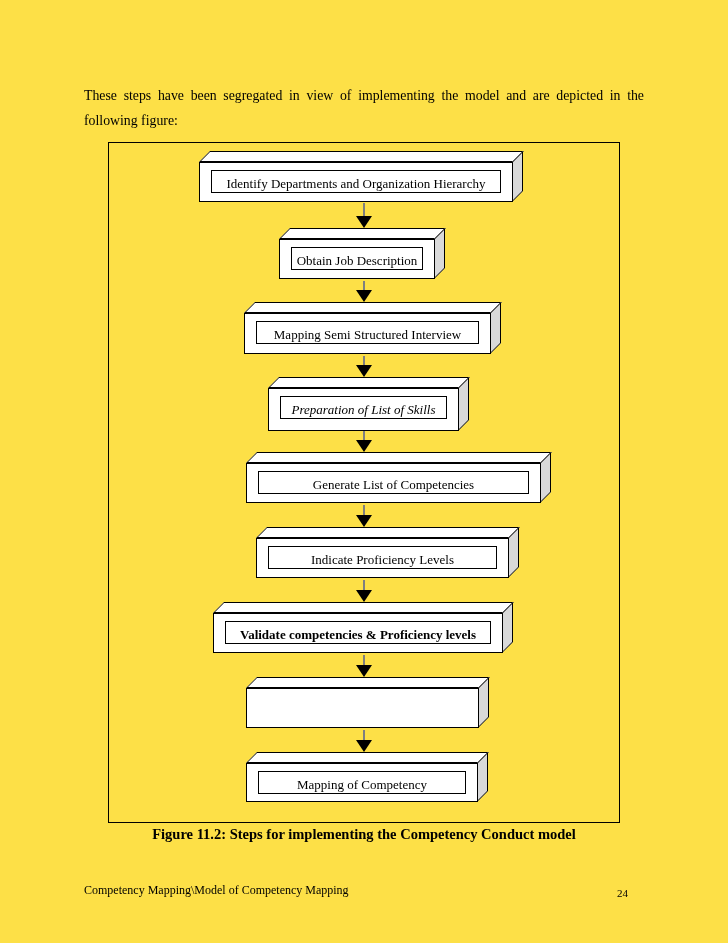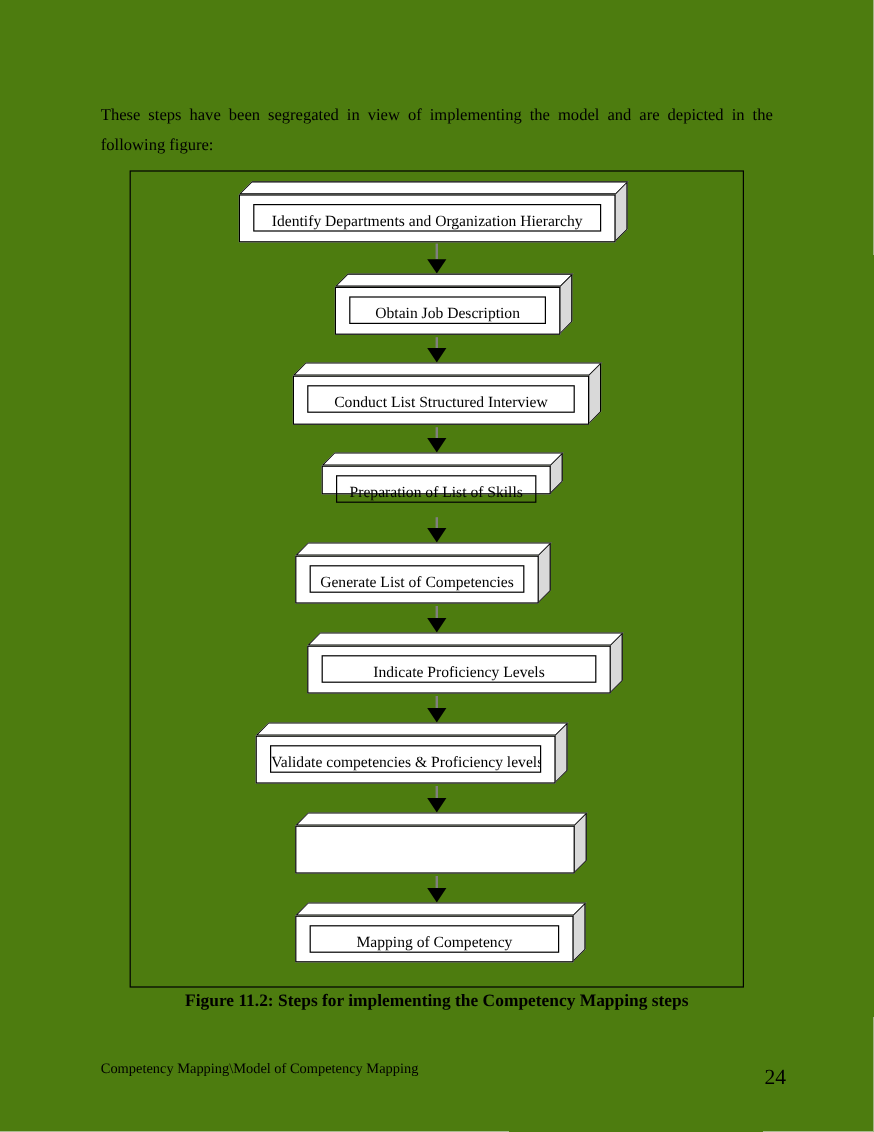--- a/index.html
+++ b/index.html
@@ -6,7 +6,7 @@
   .page {
     position:relative;
     width:728px; height:943px;
-    background:#4d7c0f;
+    background:#fde047;
     font-family:"Liberation Serif","DejaVu Serif",serif;
     color:#000;
     overflow:hidden;

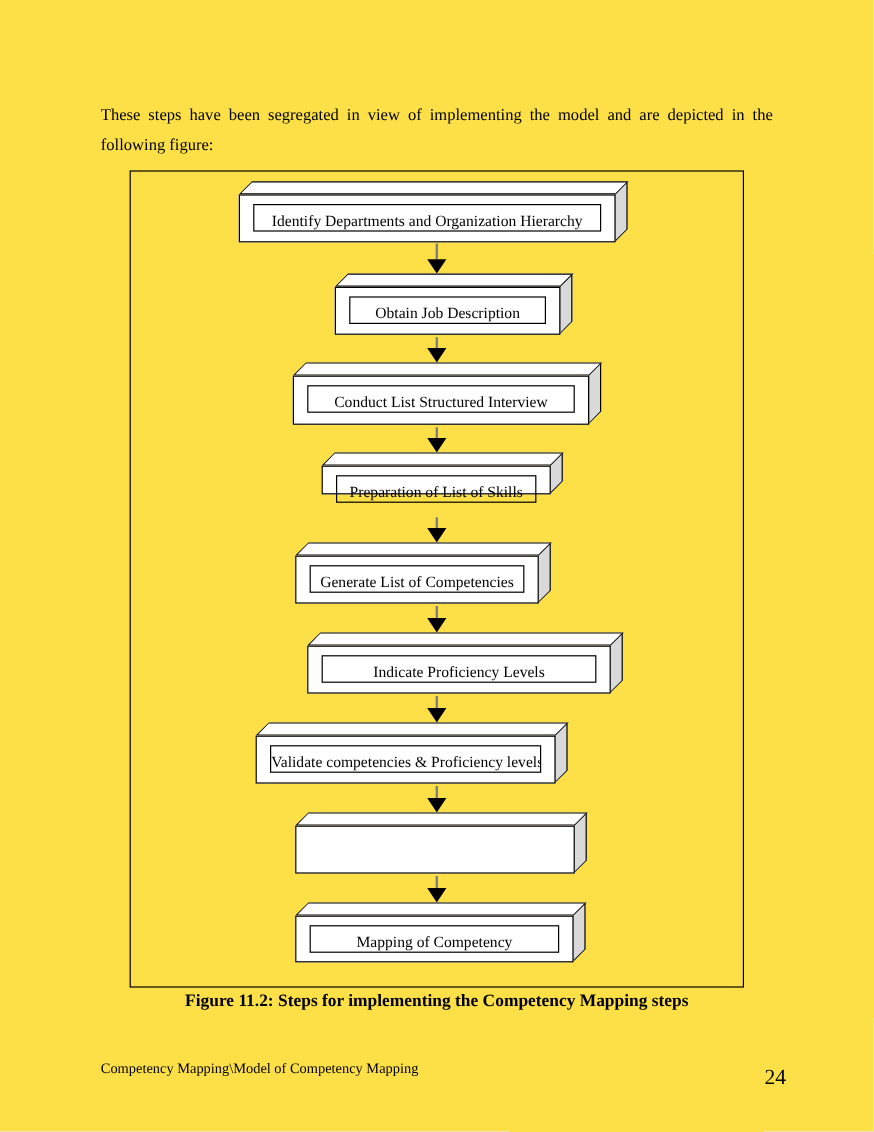--- a/index.html
+++ b/index.html
@@ -84,7 +84,7 @@
       <div class="head"></div>
     </div>
 
-    <div class="box3d" style="left:170px; top:96px; width:188px; height:40px;">
+    <div class="box3d" style="left:170px; top:96px; width:156px; height:40px;">
       <div class="face-top"></div>
       <div class="face-right"></div>
       <div class="face-front"></div>

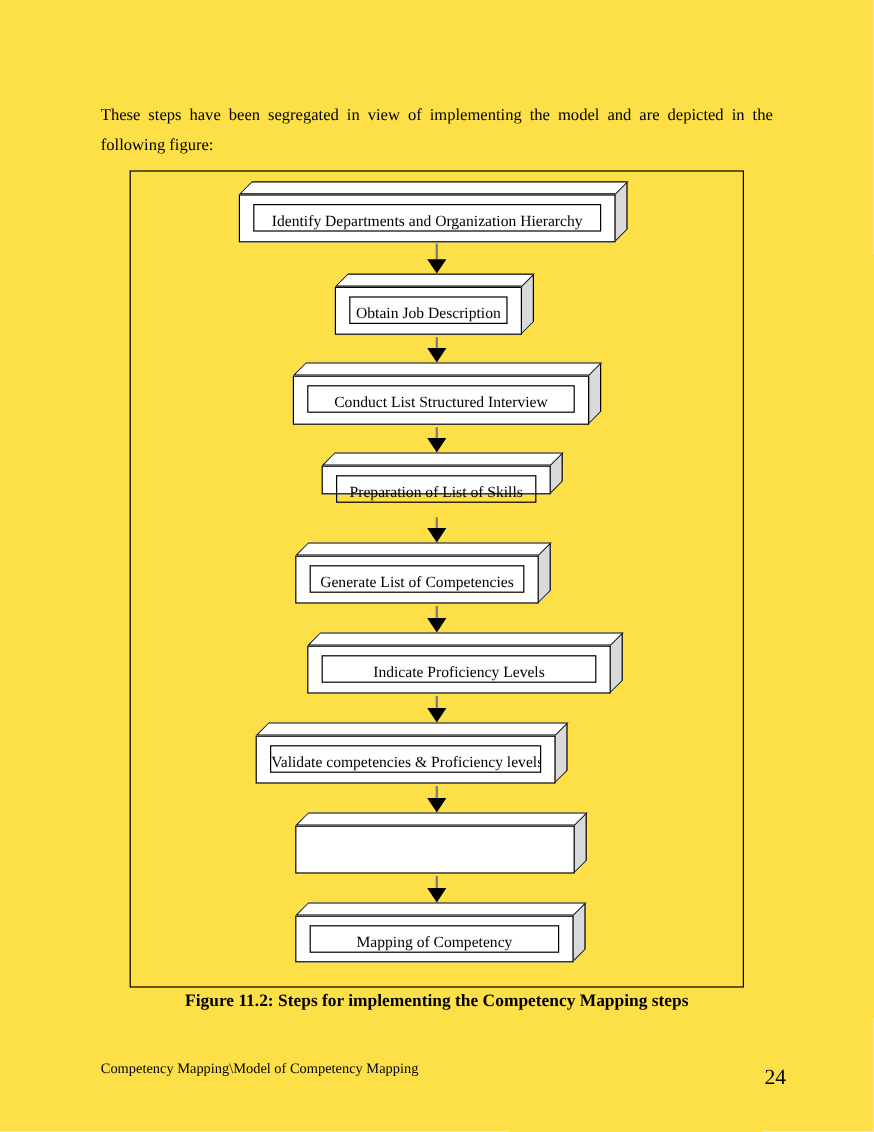--- a/index.html
+++ b/index.html
@@ -99,7 +99,7 @@
       <div class="face-top"></div>
       <div class="face-right"></div>
       <div class="face-front"></div>
-      <div class="label-box">Conduct List Structured Interview</div>
+      <div class="label-box">Mapping Semi Structured Interview</div>
     </div>
     <div class="arrow" style="left:247px; top:213px; height:21px;">
       <div class="stem"></div>

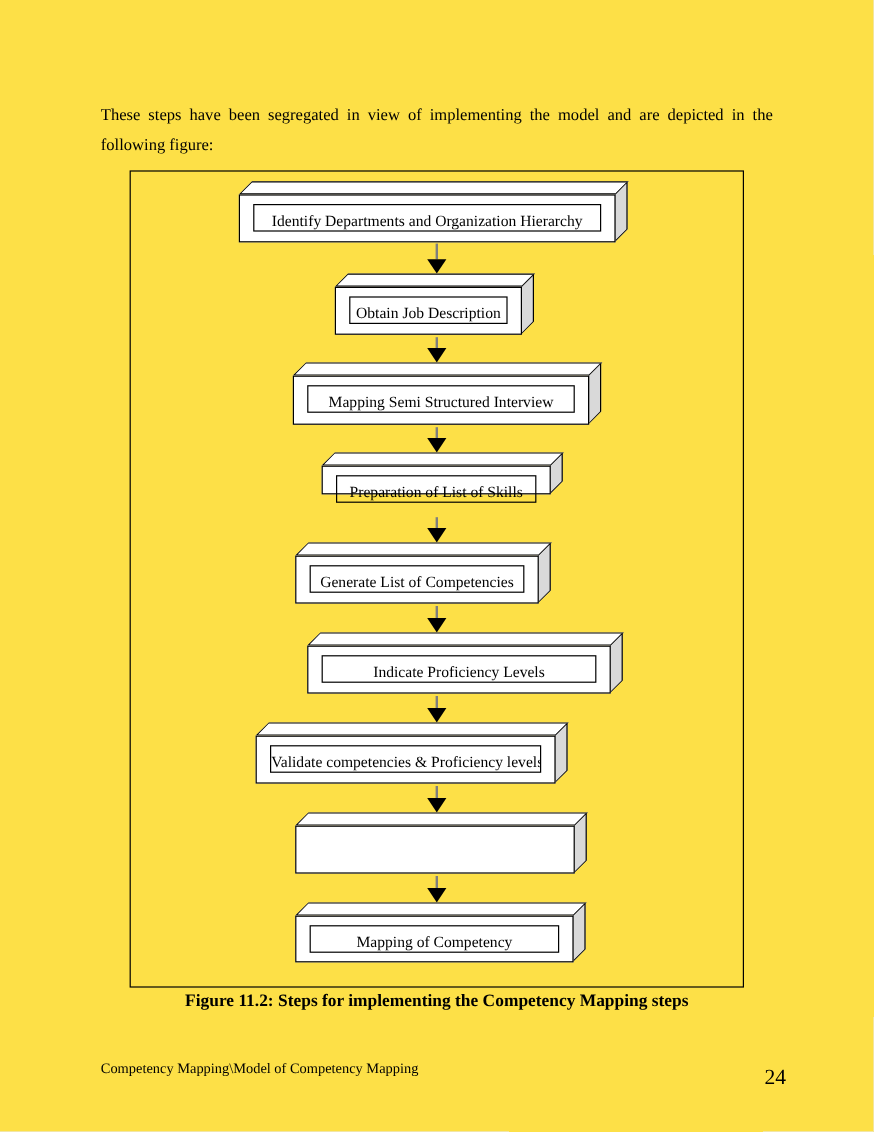--- a/index.html
+++ b/index.html
@@ -106,7 +106,7 @@
       <div class="head"></div>
     </div>
 
-    <div class="box3d" style="left:159px; top:245px; width:191px; height:24px;">
+    <div class="box3d" style="left:159px; top:245px; width:191px; height:43px;font-style:italic;">
       <div class="face-top"></div>
       <div class="face-right"></div>
       <div class="face-front"></div>

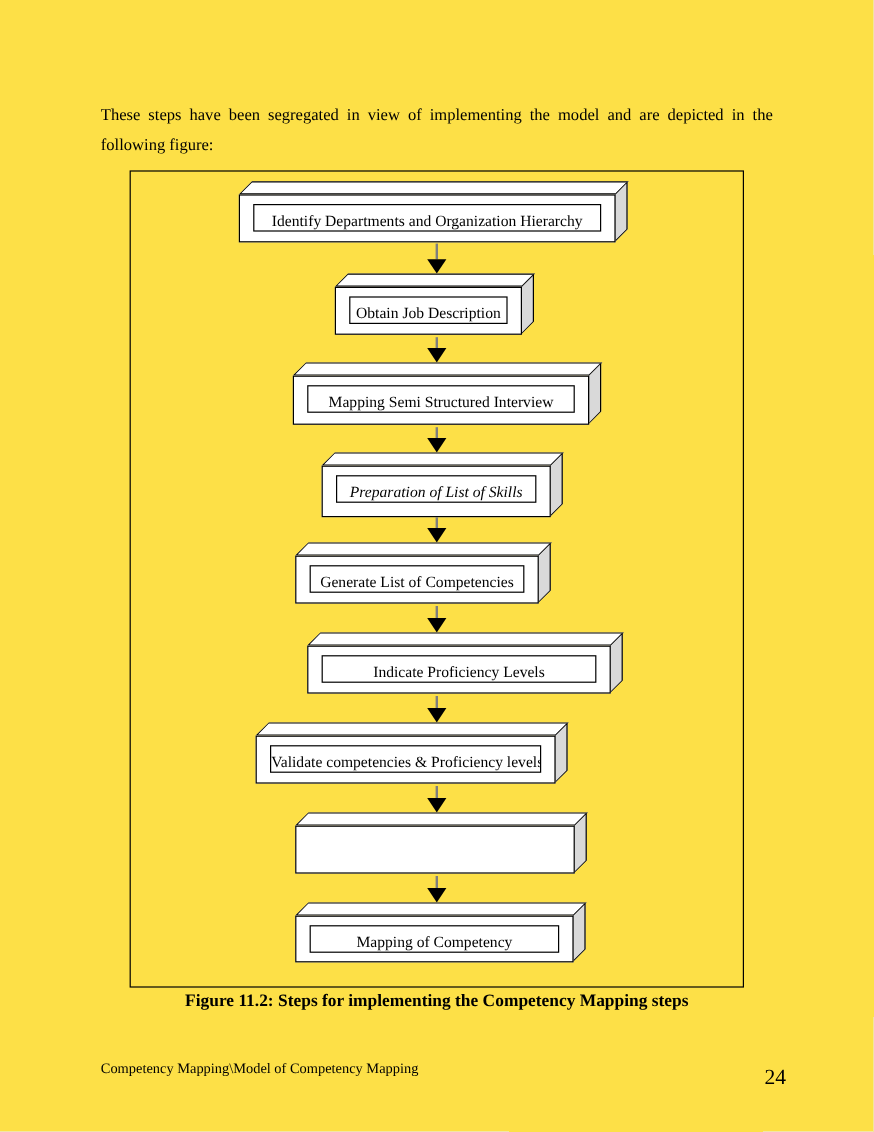--- a/index.html
+++ b/index.html
@@ -117,7 +117,7 @@
       <div class="head"></div>
     </div>
 
-    <div class="box3d" style="left:137px; top:320px; width:203px; height:40px;">
+    <div class="box3d" style="left:137px; top:320px; width:267px; height:40px;padding-left:28px;">
       <div class="face-top"></div>
       <div class="face-right"></div>
       <div class="face-front"></div>

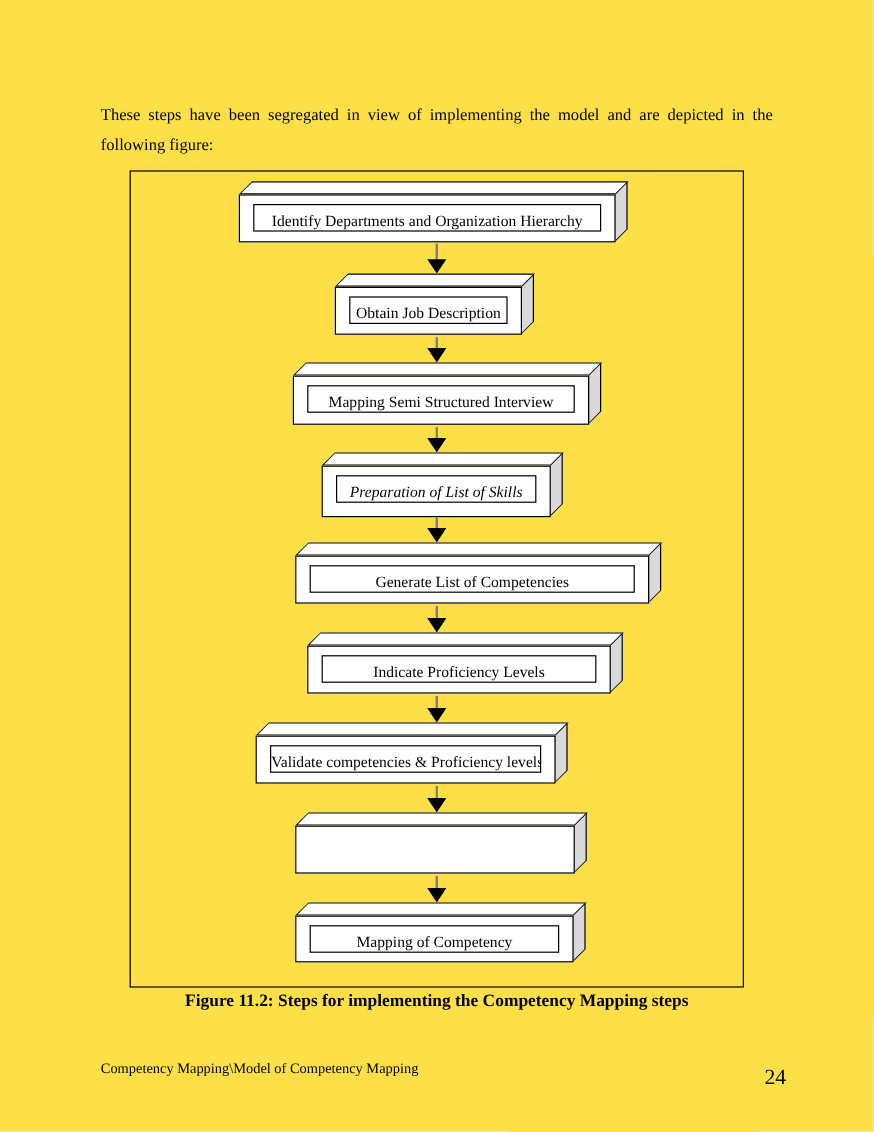--- a/index.html
+++ b/index.html
@@ -139,7 +139,7 @@
       <div class="head"></div>
     </div>
 
-    <div class="box3d" style="left:104px; top:470px; width:250px; height:40px;">
+    <div class="box3d" style="left:104px; top:470px; width:290px; height:40px;font-weight:bold;">
       <div class="face-top"></div>
       <div class="face-right"></div>
       <div class="face-front"></div>

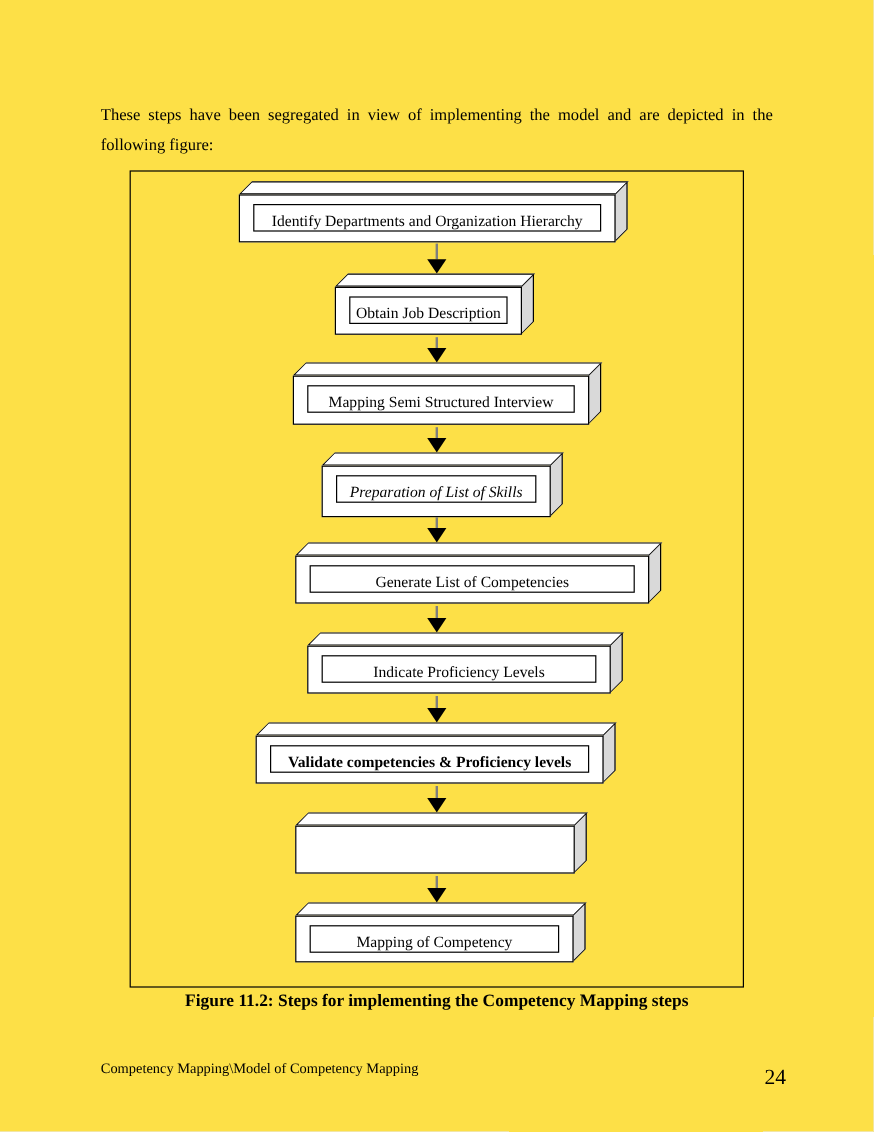--- a/index.html
+++ b/index.html
@@ -169,7 +169,7 @@
 
   </div>
 
-  <div class="caption">Figure 11.2: Steps for implementing the Competency Mapping steps</div>
+  <div class="caption">Figure 11.2: Steps for implementing the Competency Conduct model</div>
 
   <div class="footer-left">Competency Mapping\Model of Competency Mapping</div>
   <div class="page-num">24</div>

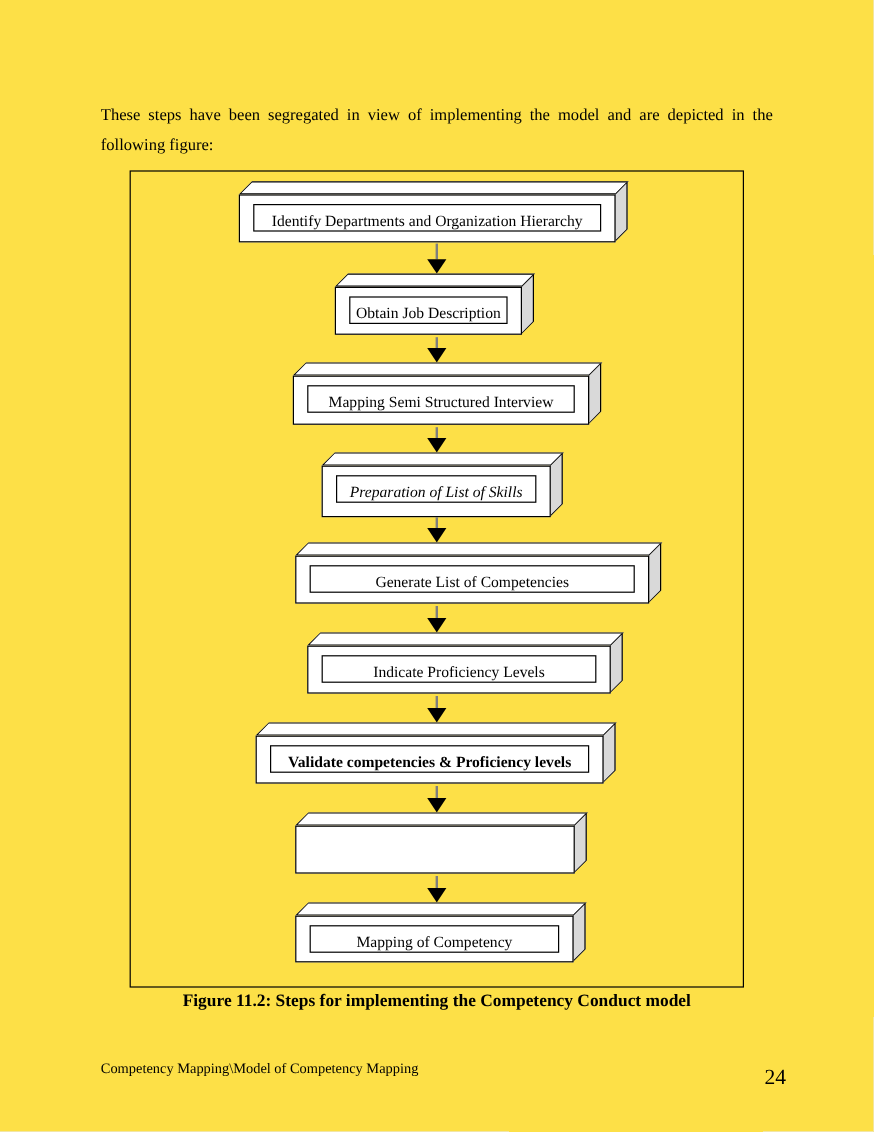--- a/index.html
+++ b/index.html
@@ -59,7 +59,7 @@
 
   
   .footer-left { position:absolute; left:84px; top:883px; font-size:12px; }
-  .page-num   { position:absolute; left:617px; top:887px; font-size:18px;margin-left:20px; }
+  .page-num   { position:absolute; left:617px; top:887px; font-size:11px; }
 </style>
 </head>
 <body>

